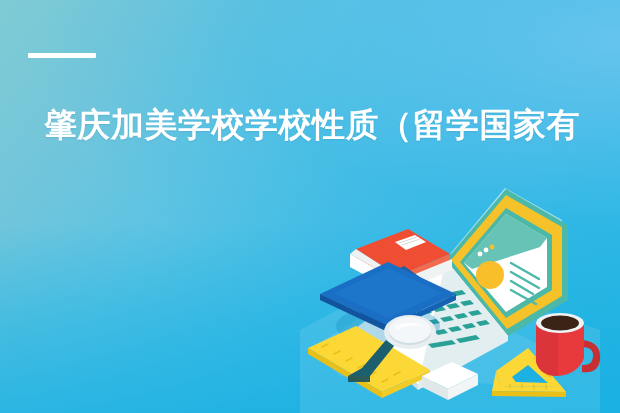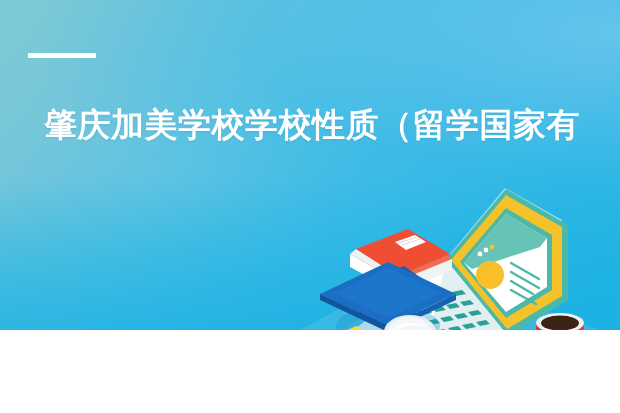--- a/index.html
+++ b/index.html
@@ -10,7 +10,7 @@
   #banner {
     position: relative;
     width: 620px;
-    height: 330px;
+    height: 413px;
     overflow: hidden;
     font-family: "Liberation Sans", "DejaVu Sans", sans-serif;
   }

